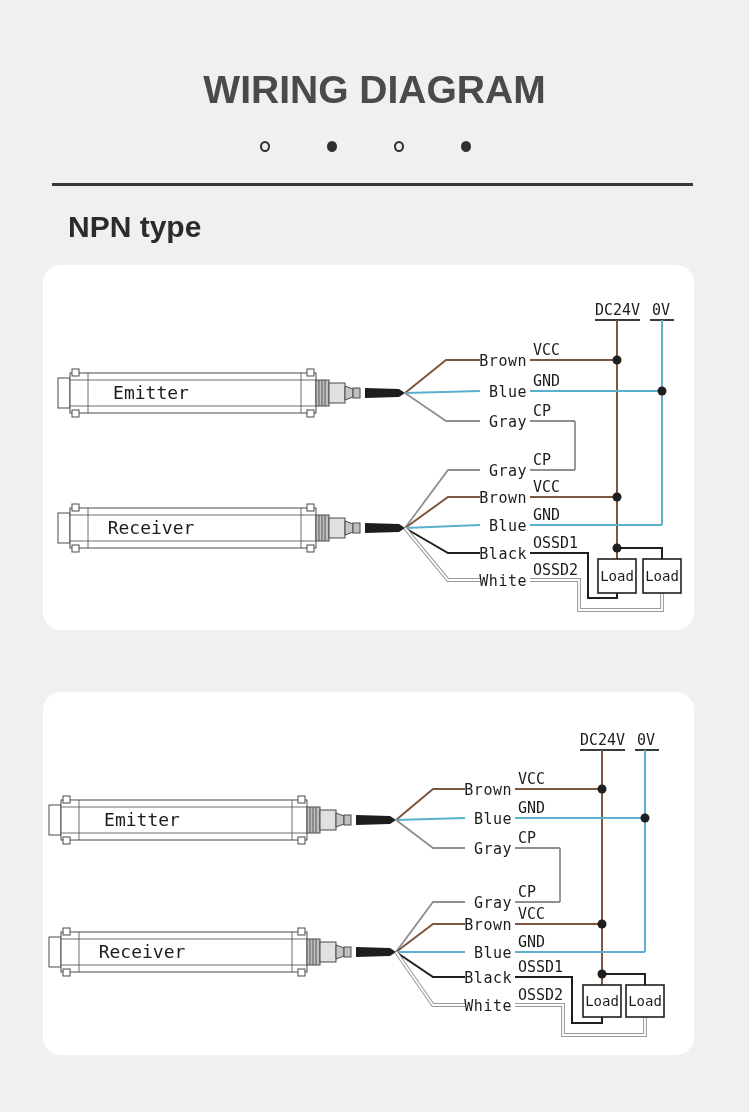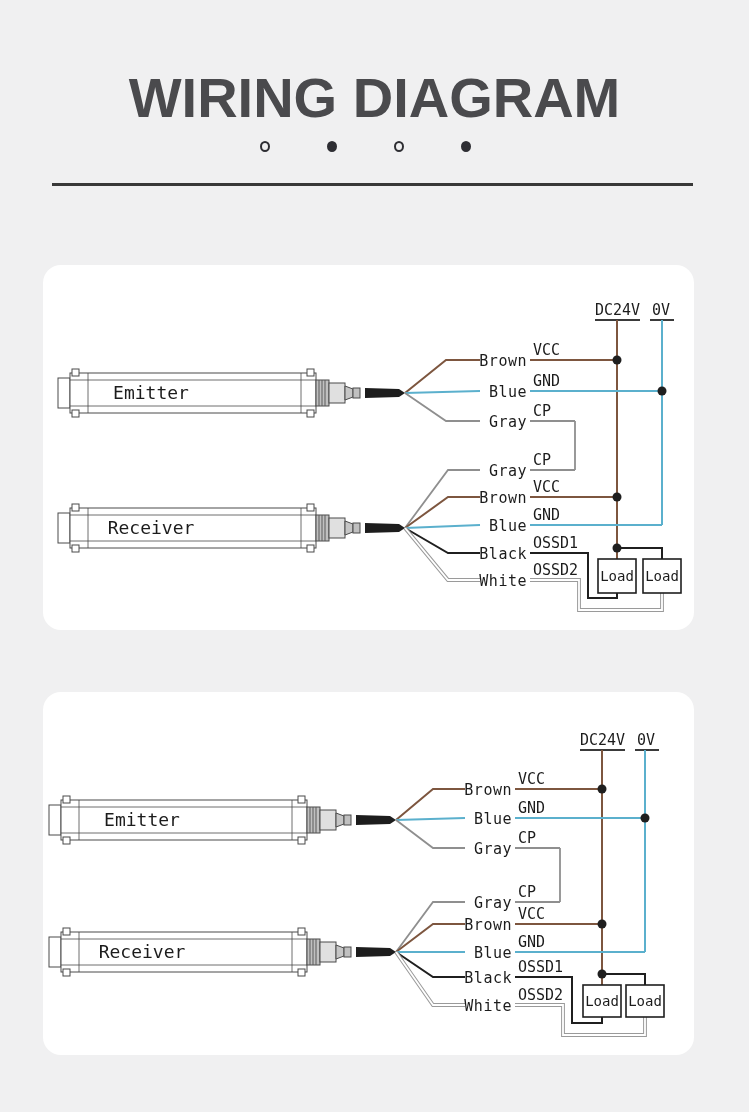--- a/index.html
+++ b/index.html
@@ -14,7 +14,7 @@
   .page{position:relative;width:749px;height:1112px;background:var(--background);overflow:hidden}
 
   .title{position:absolute;top:70px;left:0;width:749px;text-align:center;
-    font-size:56px;font-weight:bold;font-stretch:condensed;color:var(--title-color);
+    font-size:39px;font-weight:bold;font-stretch:condensed;color:var(--title-color);
     letter-spacing:0px;line-height:1;white-space:nowrap}
 
   .dots{position:absolute;top:141px;left:260px;display:flex;gap:57px;align-items:center}

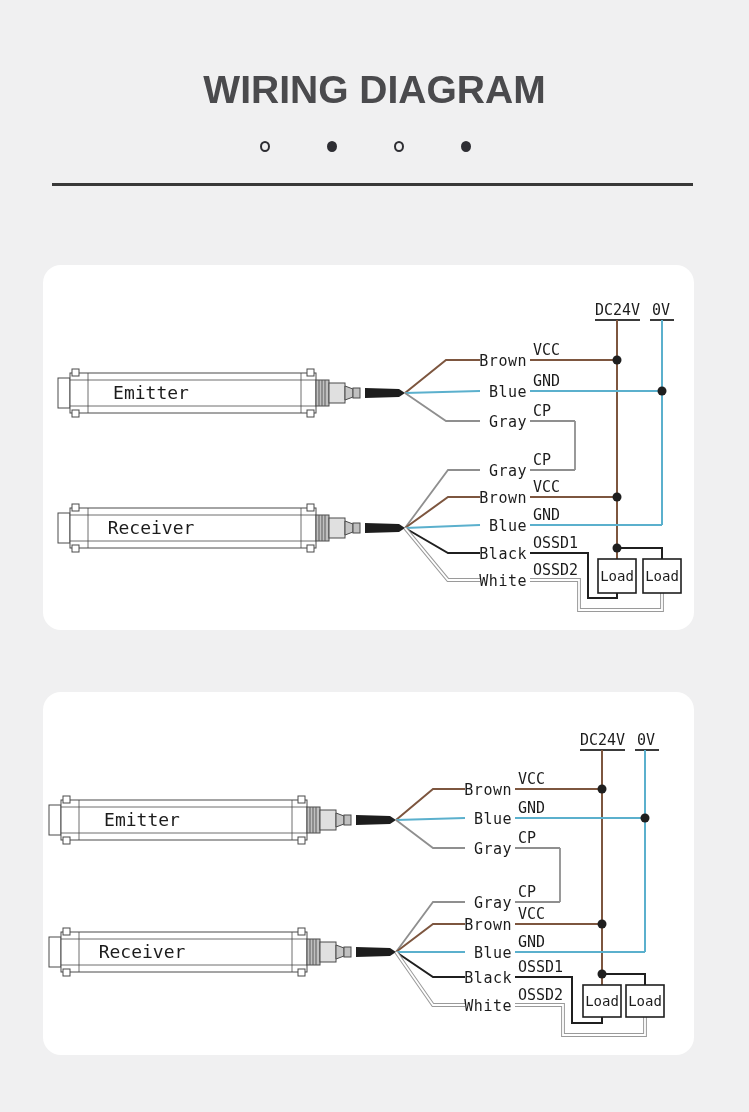--- a/index.html
+++ b/index.html
@@ -74,6 +74,7 @@
 
   <div class="divider"></div>
 
+  <h2 class="heading h-npn">NPN type</h2>
 
   <div class="panel panel-npn">
     <svg width="651" height="365" viewBox="0 0 651 365">

